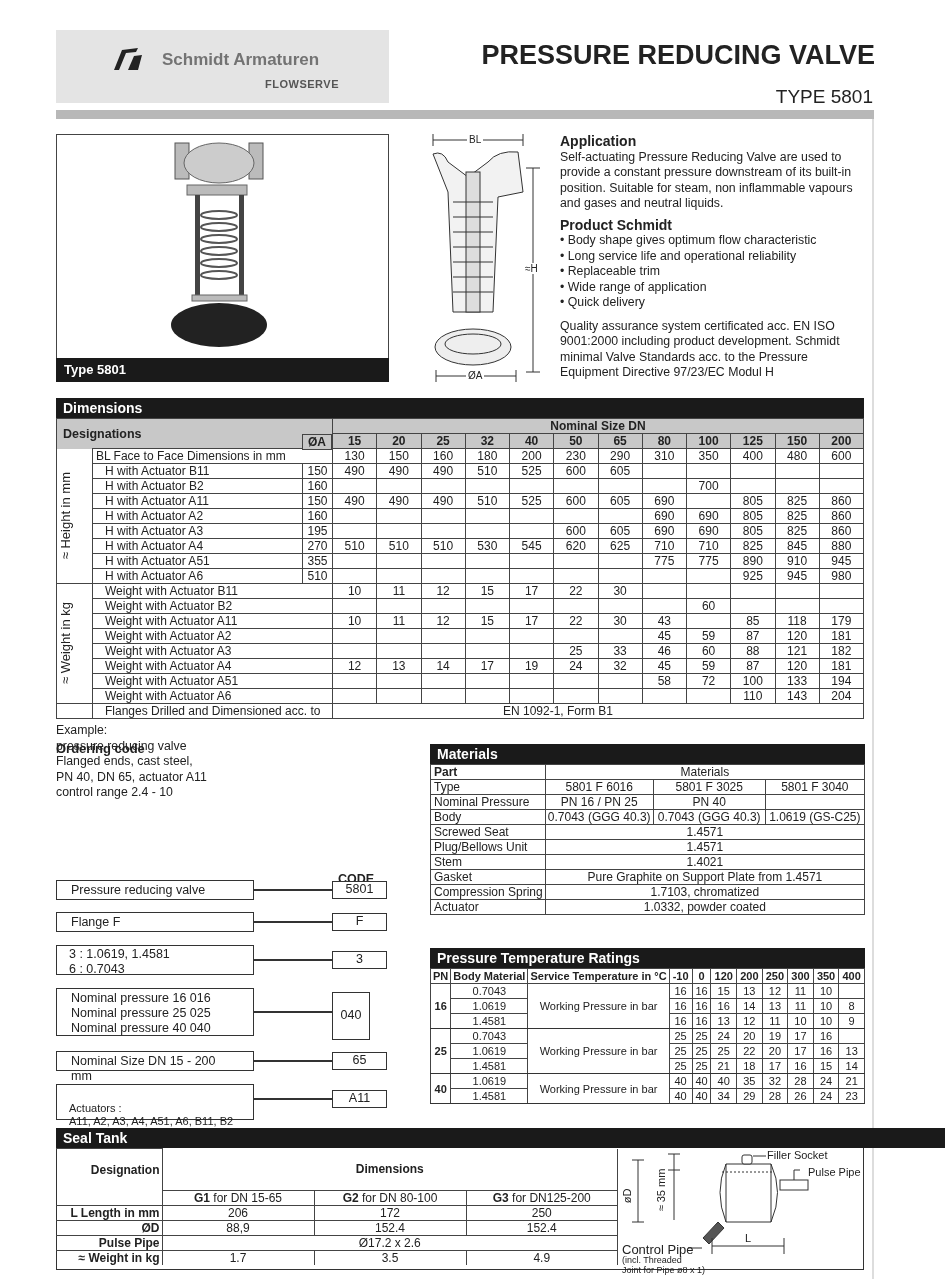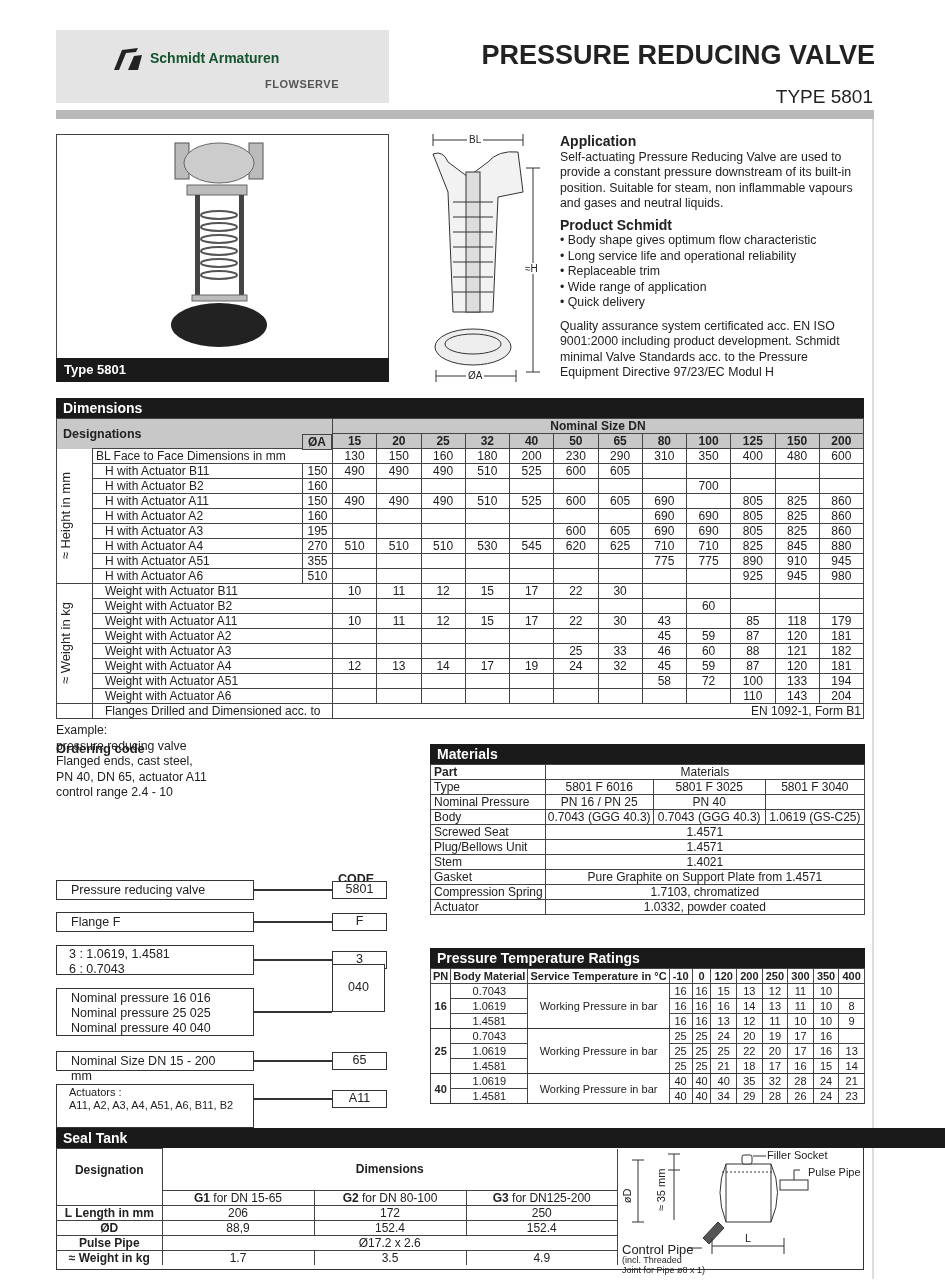--- a/index.html
+++ b/index.html
@@ -6,7 +6,7 @@
 body{width:945px;height:1280px;background:#fff;font-family:"Liberation Sans",sans-serif;color:#222;position:relative;overflow:hidden}
 .abs{position:absolute}
 .logo-box{left:56px;top:30px;width:333px;height:73px;background:#e4e4e4}
-.logo-name{left:150px;top:50px;font-size:14px;font-weight:bold;color:#14532d;font-style:normal}
+.logo-name{left:162px;top:50px;font-size:17px;font-weight:bold;color:#737373;font-style:normal}
 .flowserve{left:265px;top:78px;font-size:11px;font-weight:bold;color:#555;letter-spacing:0.5px}
 .main-title{right:70px;top:40px;font-size:27px;font-weight:bold;color:#222;text-align:right;white-space:nowrap}
 .type-label{right:72px;top:86px;font-size:19px;color:#222}

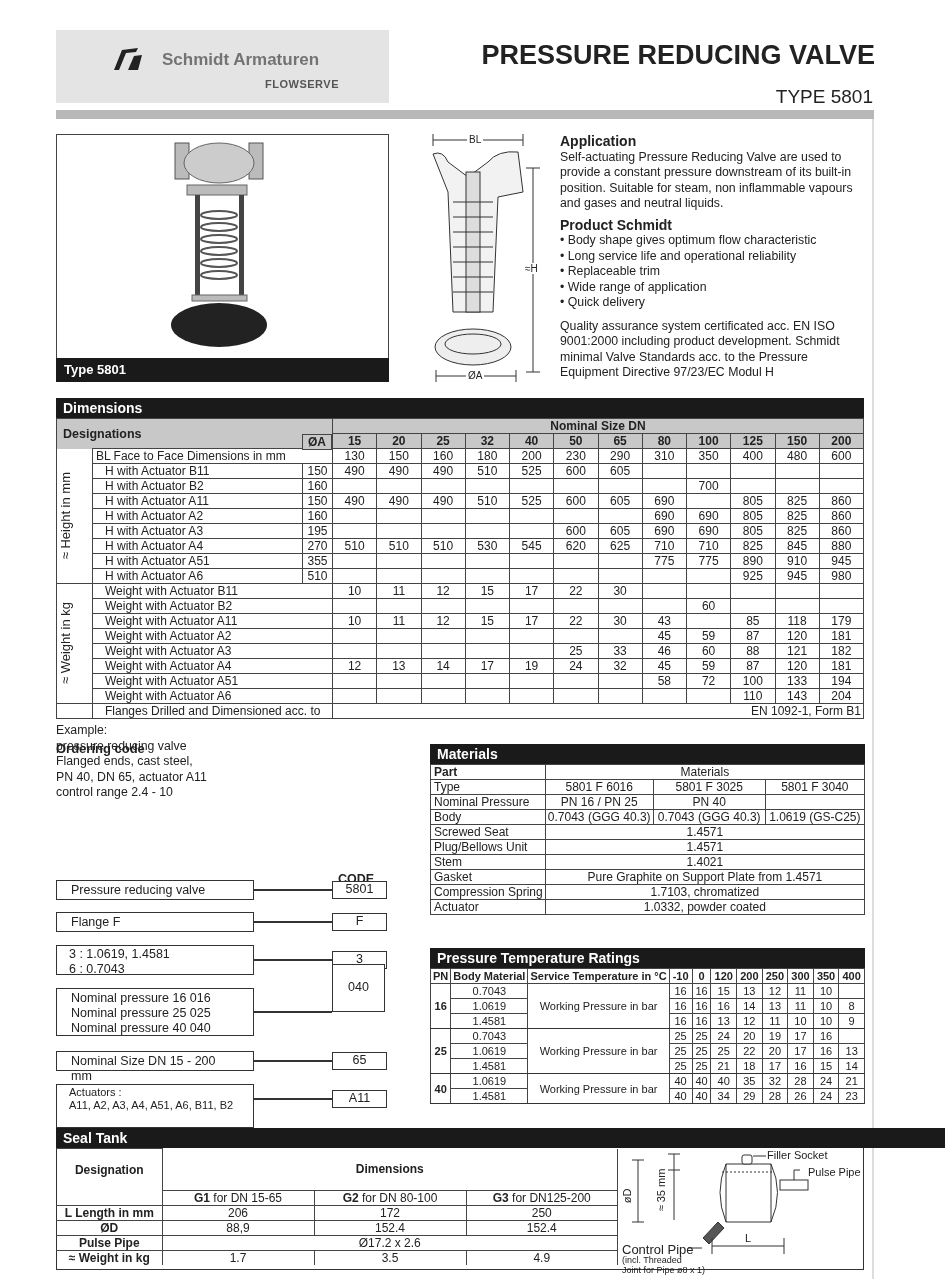--- a/index.html
+++ b/index.html
@@ -408,7 +408,7 @@
       <tr>
         <td></td>
         <td class="lbl" colspan="2">Flanges Drilled and Dimensioned acc. to</td>
-        <td colspan="12" style="text-align:right;padding-left:170px">EN 1092-1, Form B1</td>
+        <td colspan="12" style="text-align:left;padding-left:170px">EN 1092-1, Form B1</td>
       </tr>
     </tbody>
 </table>

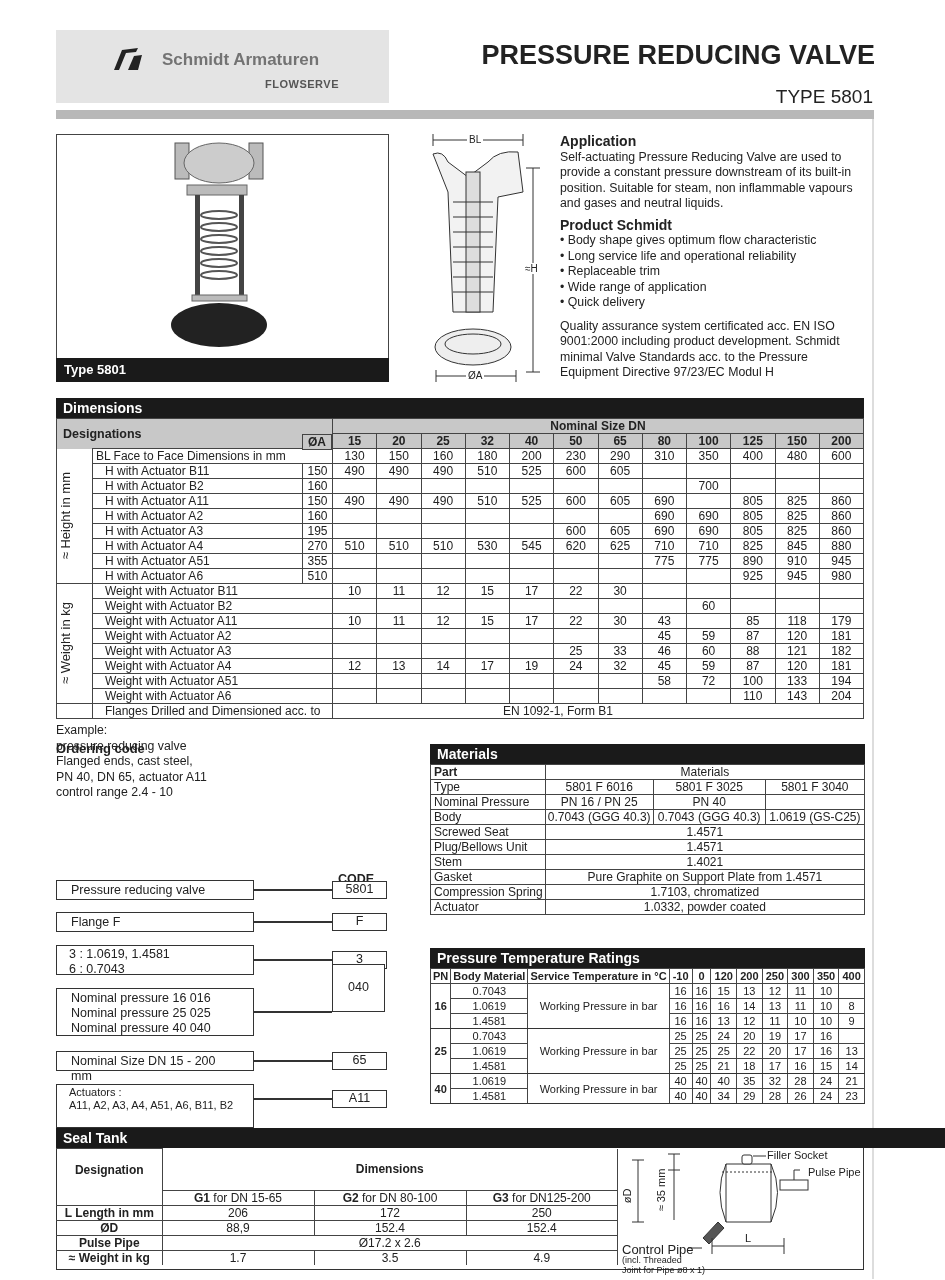--- a/index.html
+++ b/index.html
@@ -445,7 +445,7 @@
       <div>Nominal pressure 40 040</div>
     </div>
     <div class="abs line" style="left:254px;top:1011px;width:78px"></div>
-    <div class="abs code-box" style="left:332px;top:964px;width:53px;height:48px;line-height:45px">040</div>
+    <div class="abs code-box" style="left:332px;top:992px;width:38px;height:48px;line-height:45px">040</div>
     <div class="abs order-box" style="left:56px;top:1051px;width:198px;height:20px;">
       <div>Nominal Size DN 15 - 200 mm</div>
     </div>

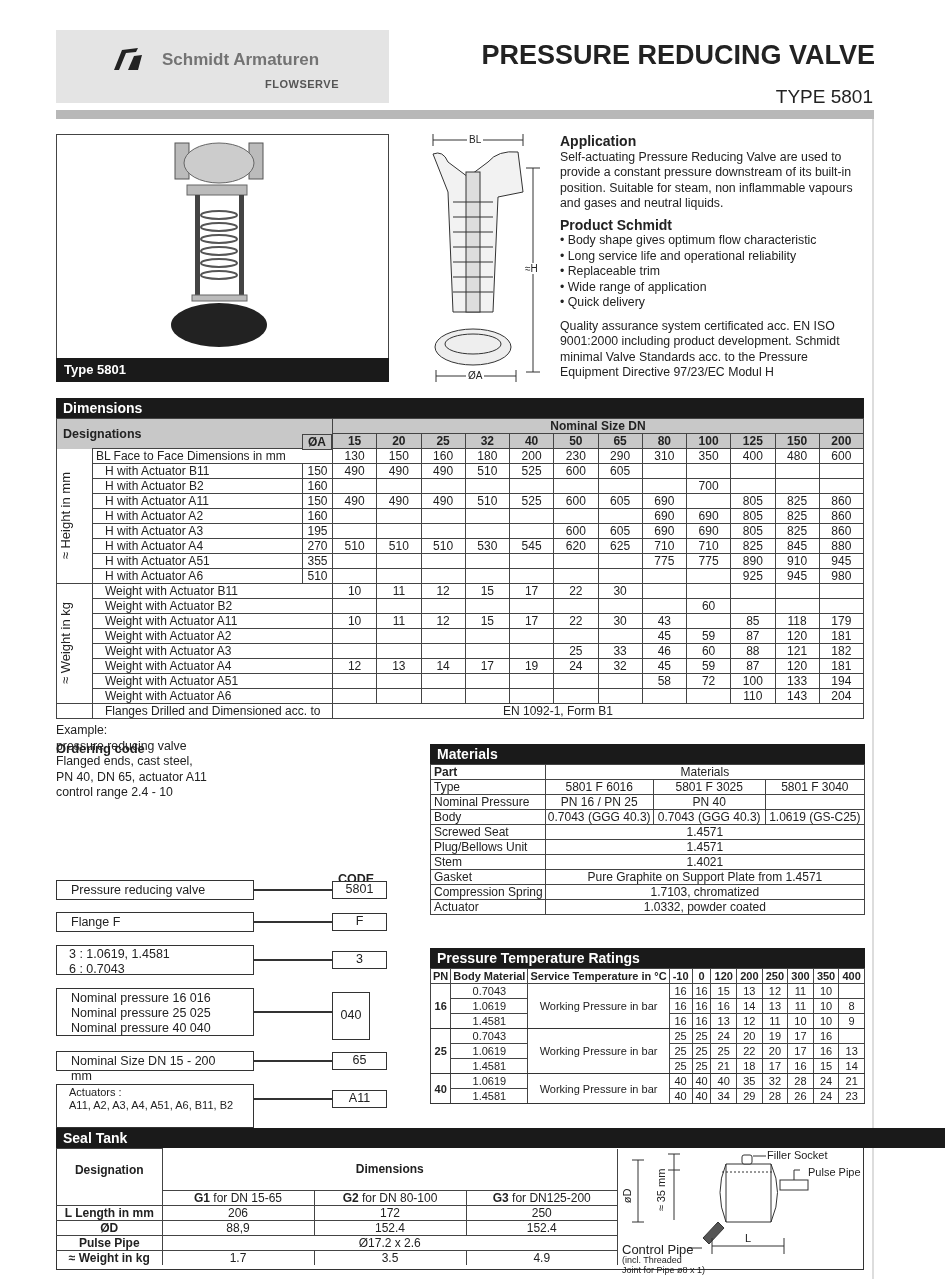--- a/index.html
+++ b/index.html
@@ -451,7 +451,7 @@
     </div>
     <div class="abs line" style="left:254px;top:1060px;width:78px"></div>
     <div class="abs code-box" style="left:332px;top:1052px;width:55px;height:18px;line-height:15px">65</div>
-    <div class="abs order-box" style="left:56px;top:1084px;width:198px;height:44px;font-size:11px;line-height:13px;padding:1px 12px">
+    <div class="abs order-box" style="left:56px;top:1084px;width:198px;height:32px;font-size:11px;line-height:13px;padding:17px 12px">
       <div>Actuators :</div>
       <div>A11, A2, A3, A4, A51, A6, B11, B2</div>
     </div>

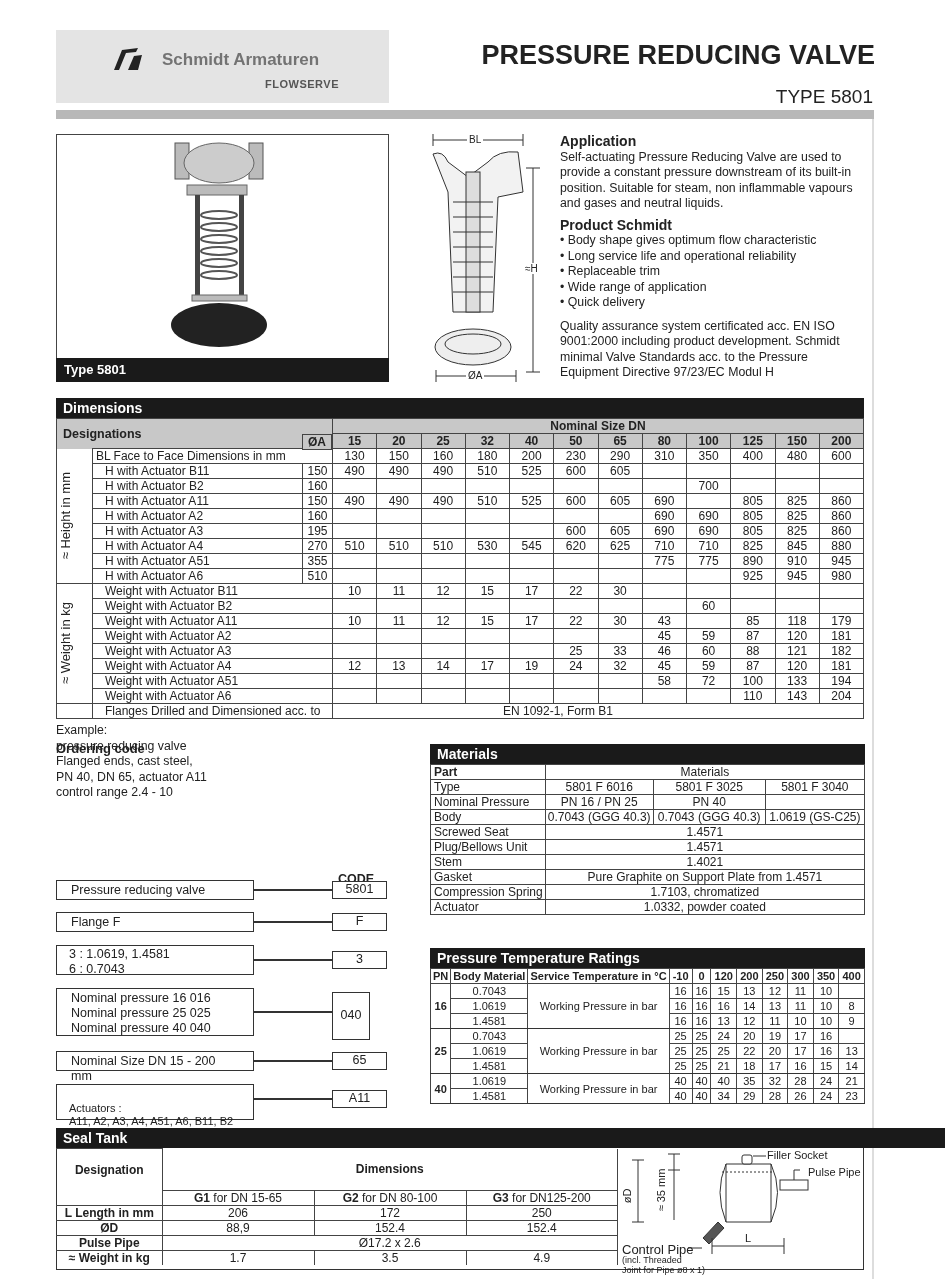--- a/index.html
+++ b/index.html
@@ -29,7 +29,7 @@
 .pt td{font-size:11px;padding:0 2px}
 .pt th{font-weight:bold;font-size:11px}
 .seal td{font-size:12px}
-.seal td.l{text-align:center;font-weight:bold;padding-left:3px}
+.seal td.l{text-align:right;font-weight:bold;padding-left:3px}
 .order-box{border:1.5px solid #333;font-size:12.5px;padding:2px 14px;line-height:15px;background:#fff}
 .code-box{border:1.5px solid #333;font-size:12.5px;text-align:center;background:#fff}
 .line{height:1.5px;background:#333}

